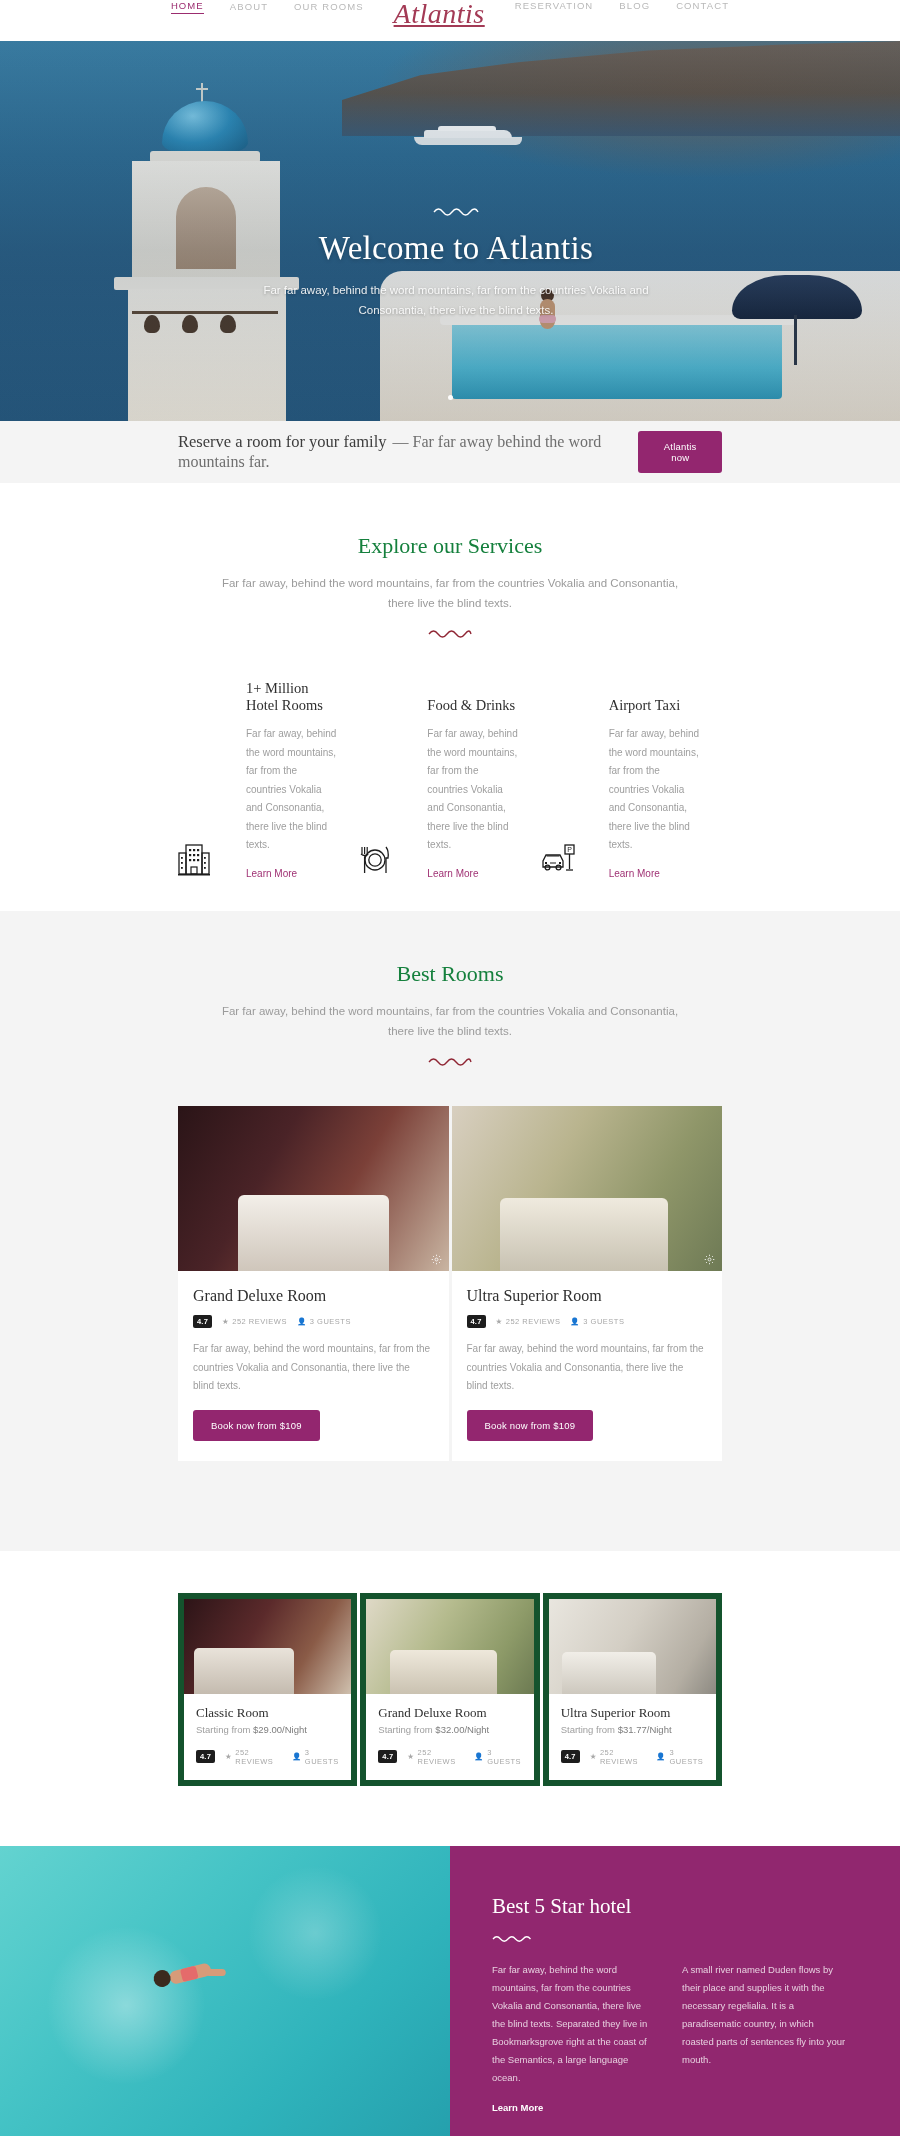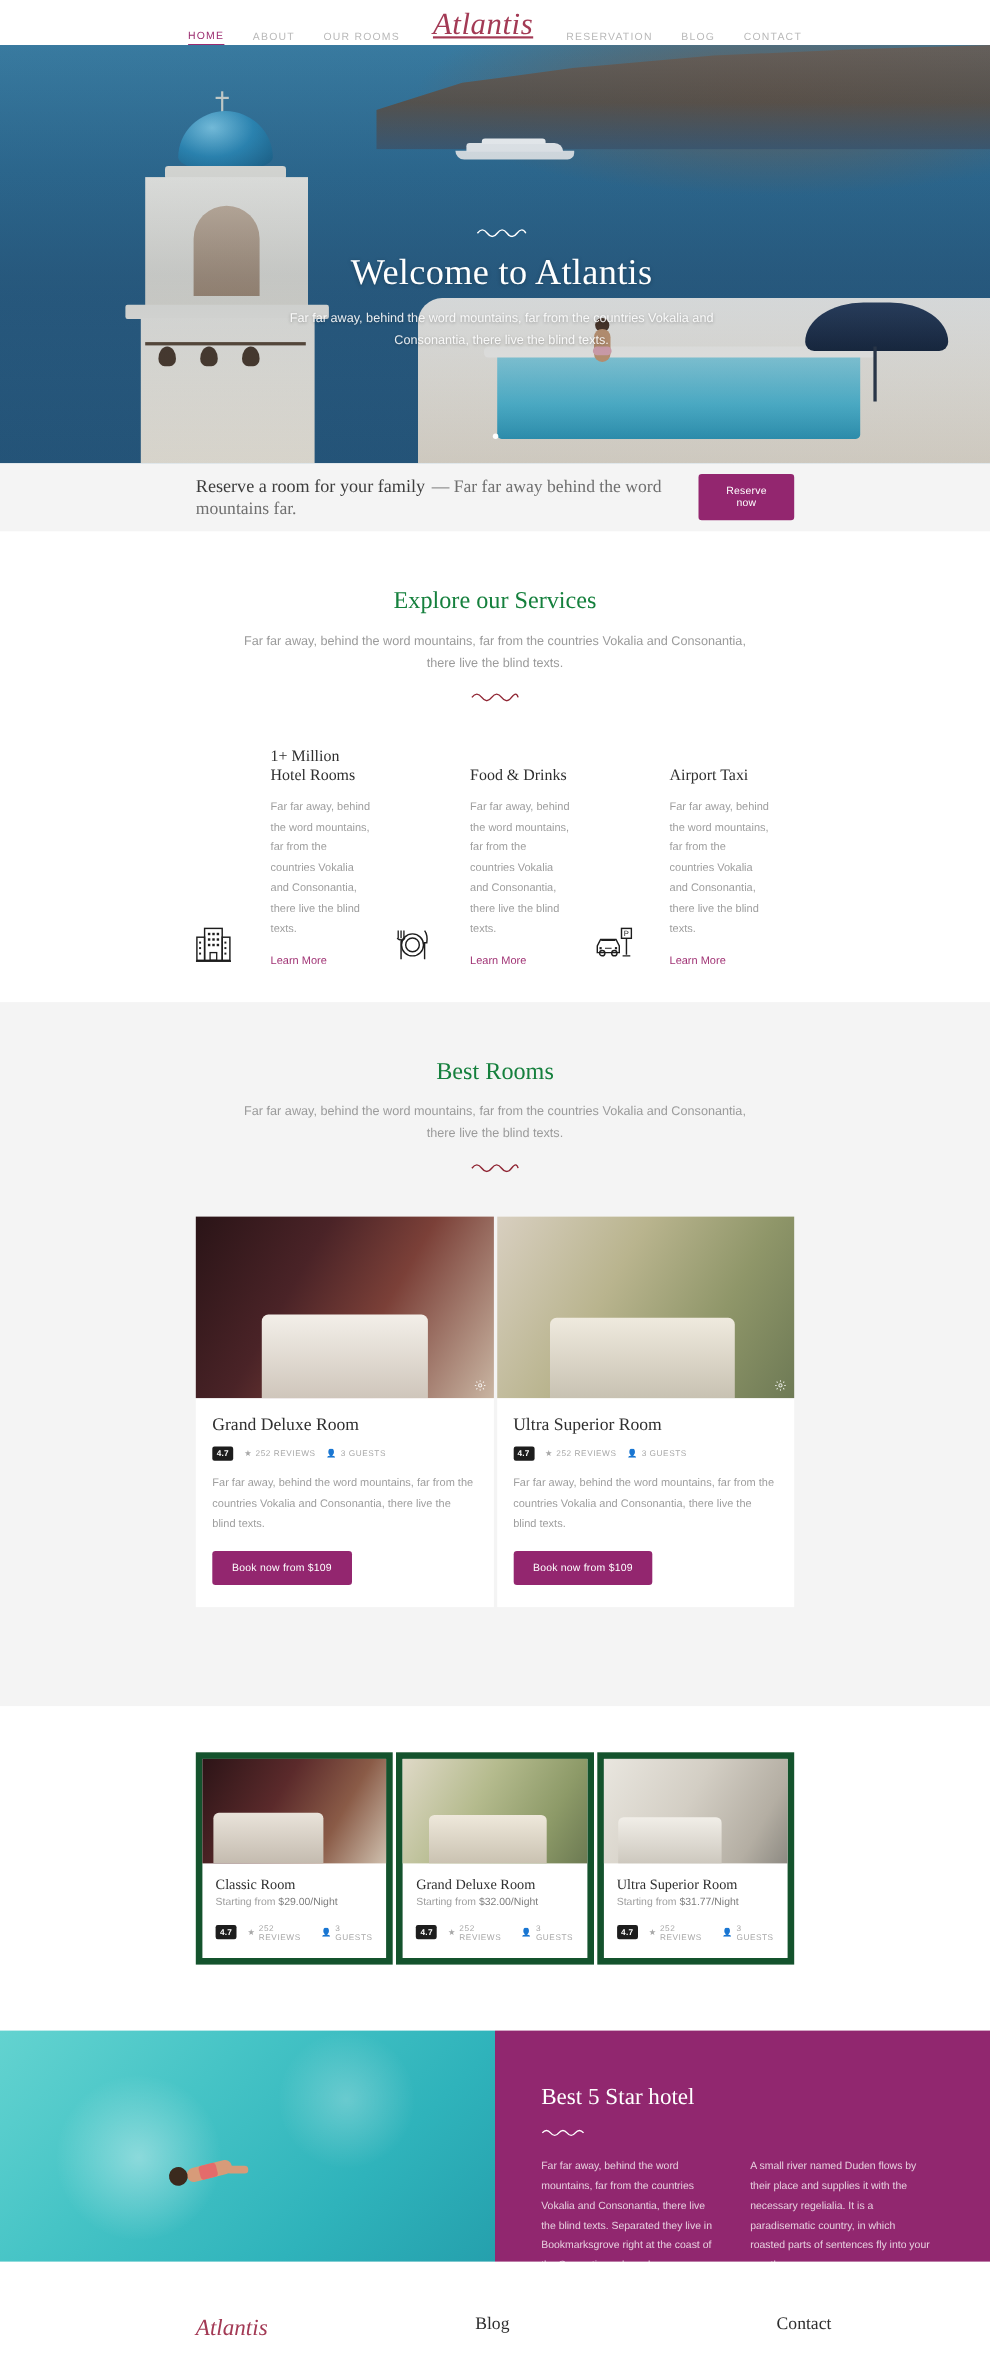--- a/index.html
+++ b/index.html
@@ -17,7 +17,7 @@
     height:41px;
     background:#fff;
     display:flex;
-    align-items:flex-end;
+    align-items:flex-start;
     justify-content:center;
     gap:0;
     position:relative;

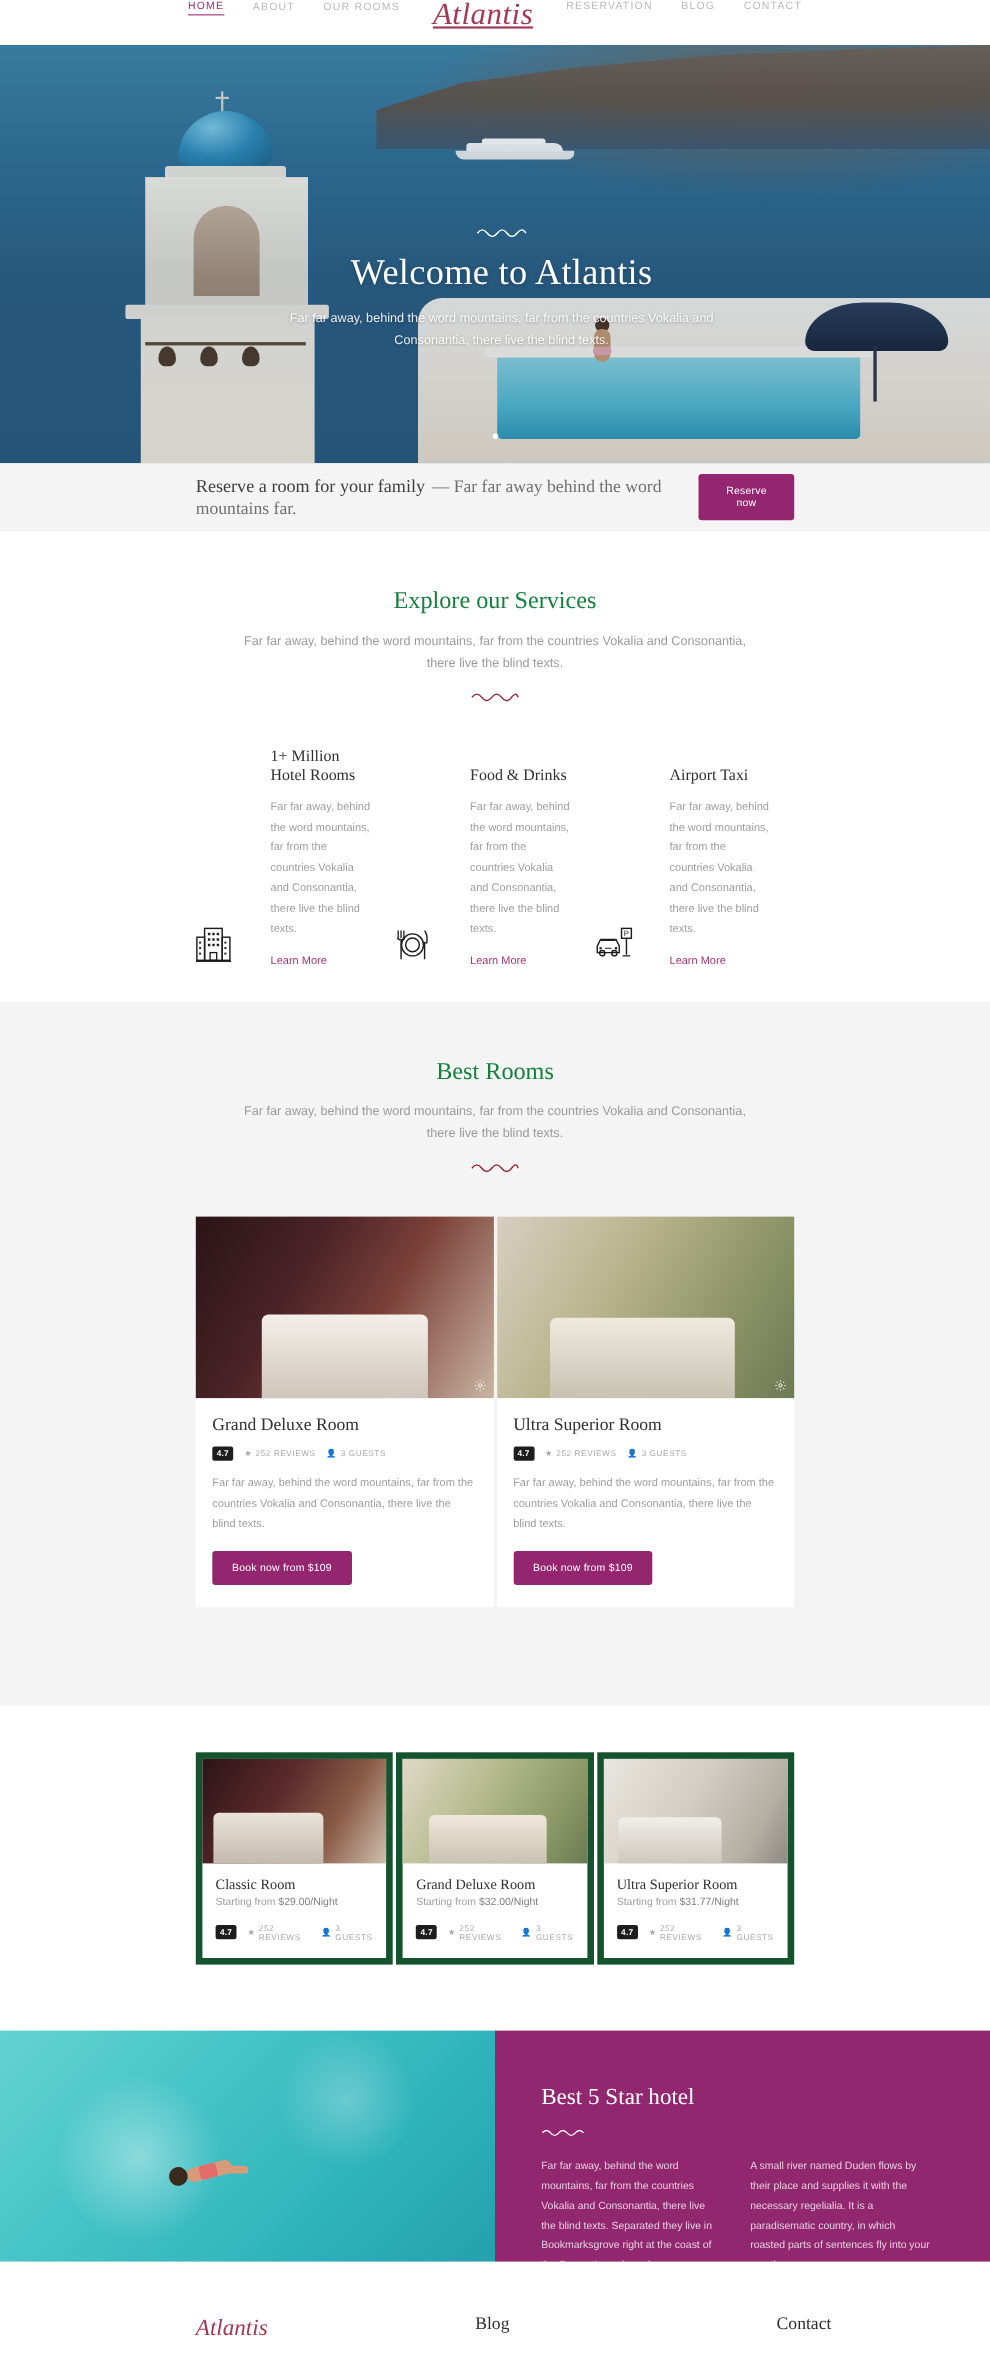--- a/index.html
+++ b/index.html
@@ -377,7 +377,7 @@
   <div class="reserve-text">
     <span class="serif">Reserve a room for your family</span><span class="small serif">— Far far away behind the word mountains far.</span>
   </div>
-  <button class="btn">Reserve now</button>
+  <button class="btn">Atlantis now</button>
 </div>
 
 <div class="section">

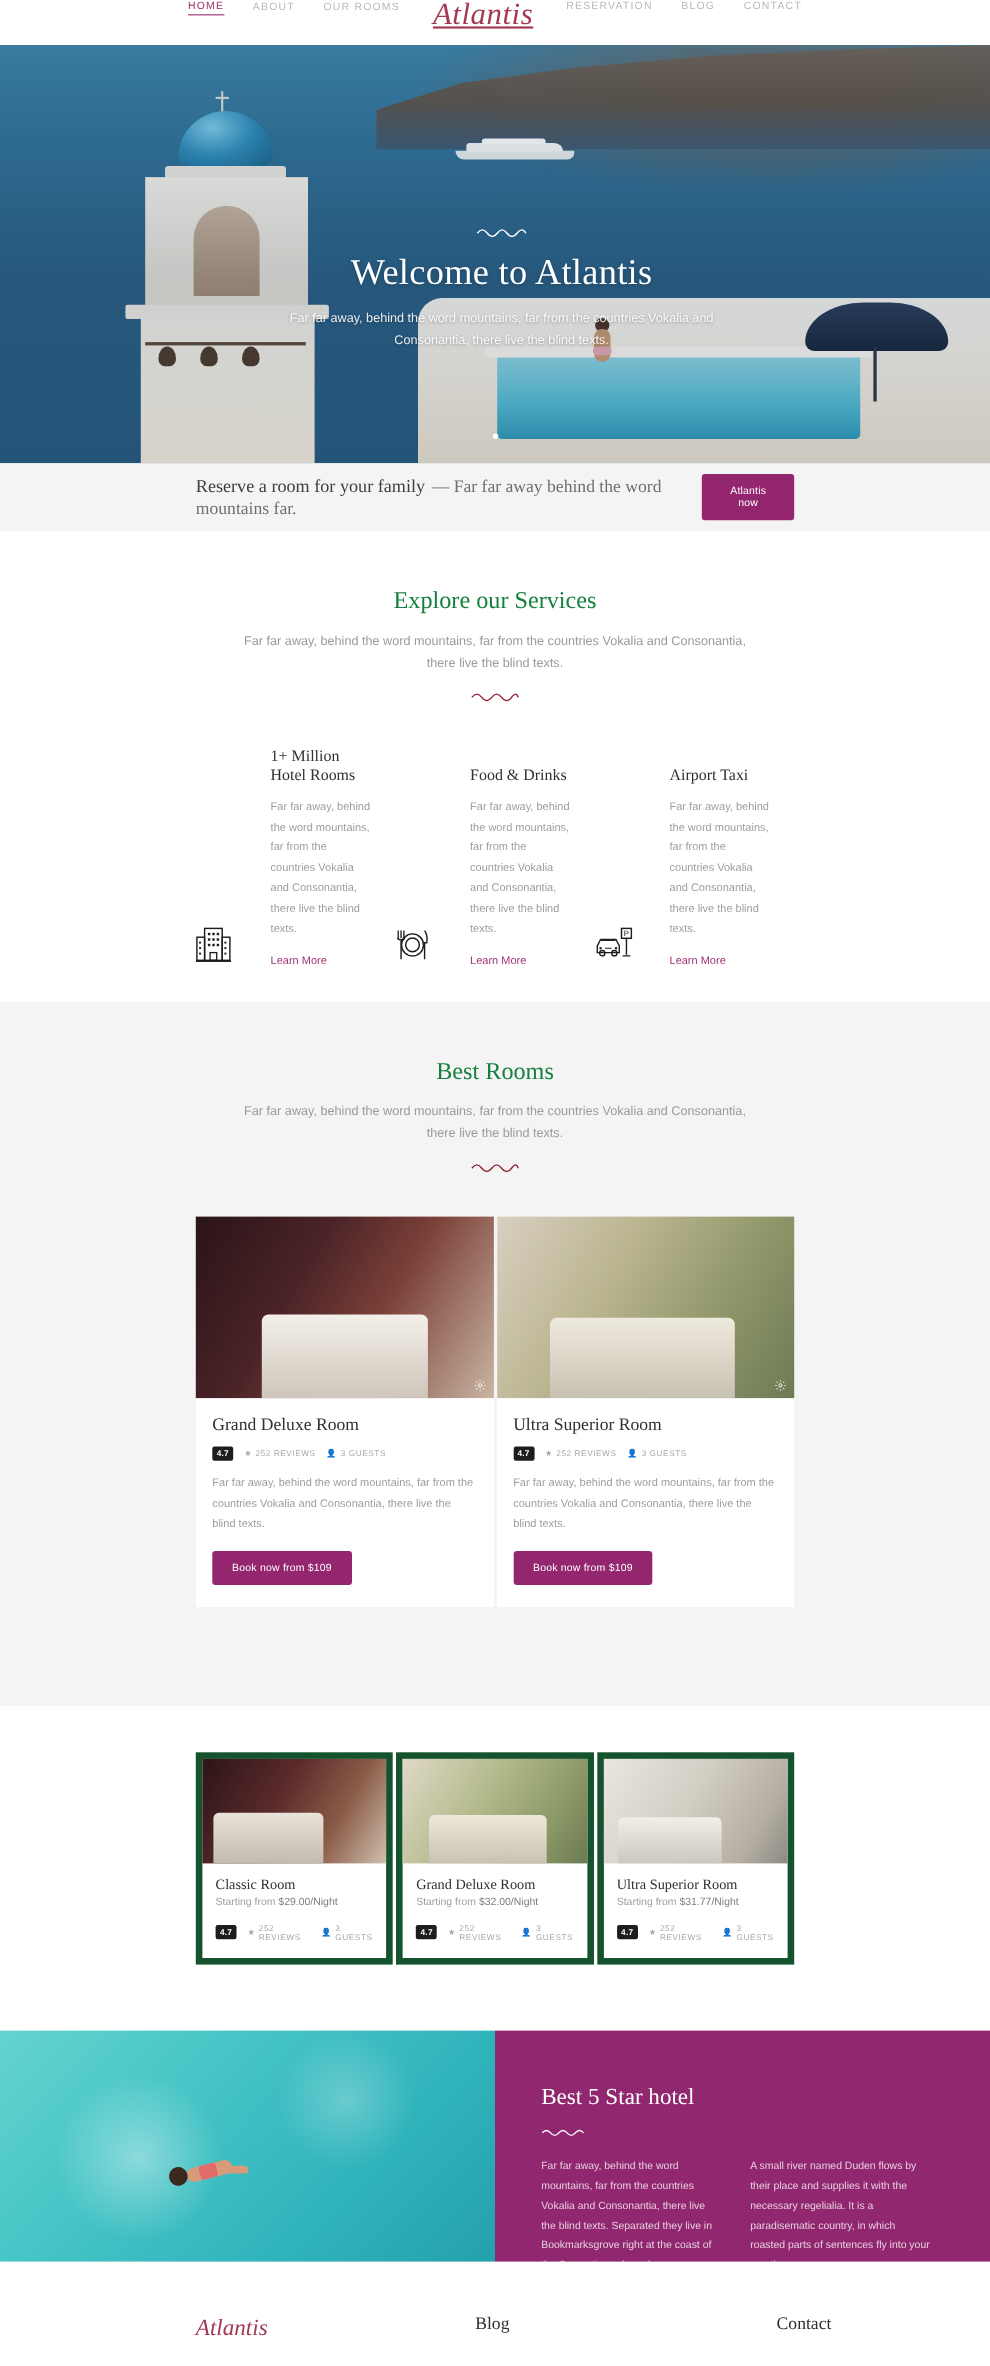--- a/index.html
+++ b/index.html
@@ -273,7 +273,7 @@
   .more-price b{color:#7d7d7d;font-weight:normal;}
 
   
-  .fivestar{display:flex;height:210px;}
+  .fivestar{display:flex;height:290px;}
   .fs-img{
     flex:0 0 450px;position:relative;overflow:hidden;
     background:

